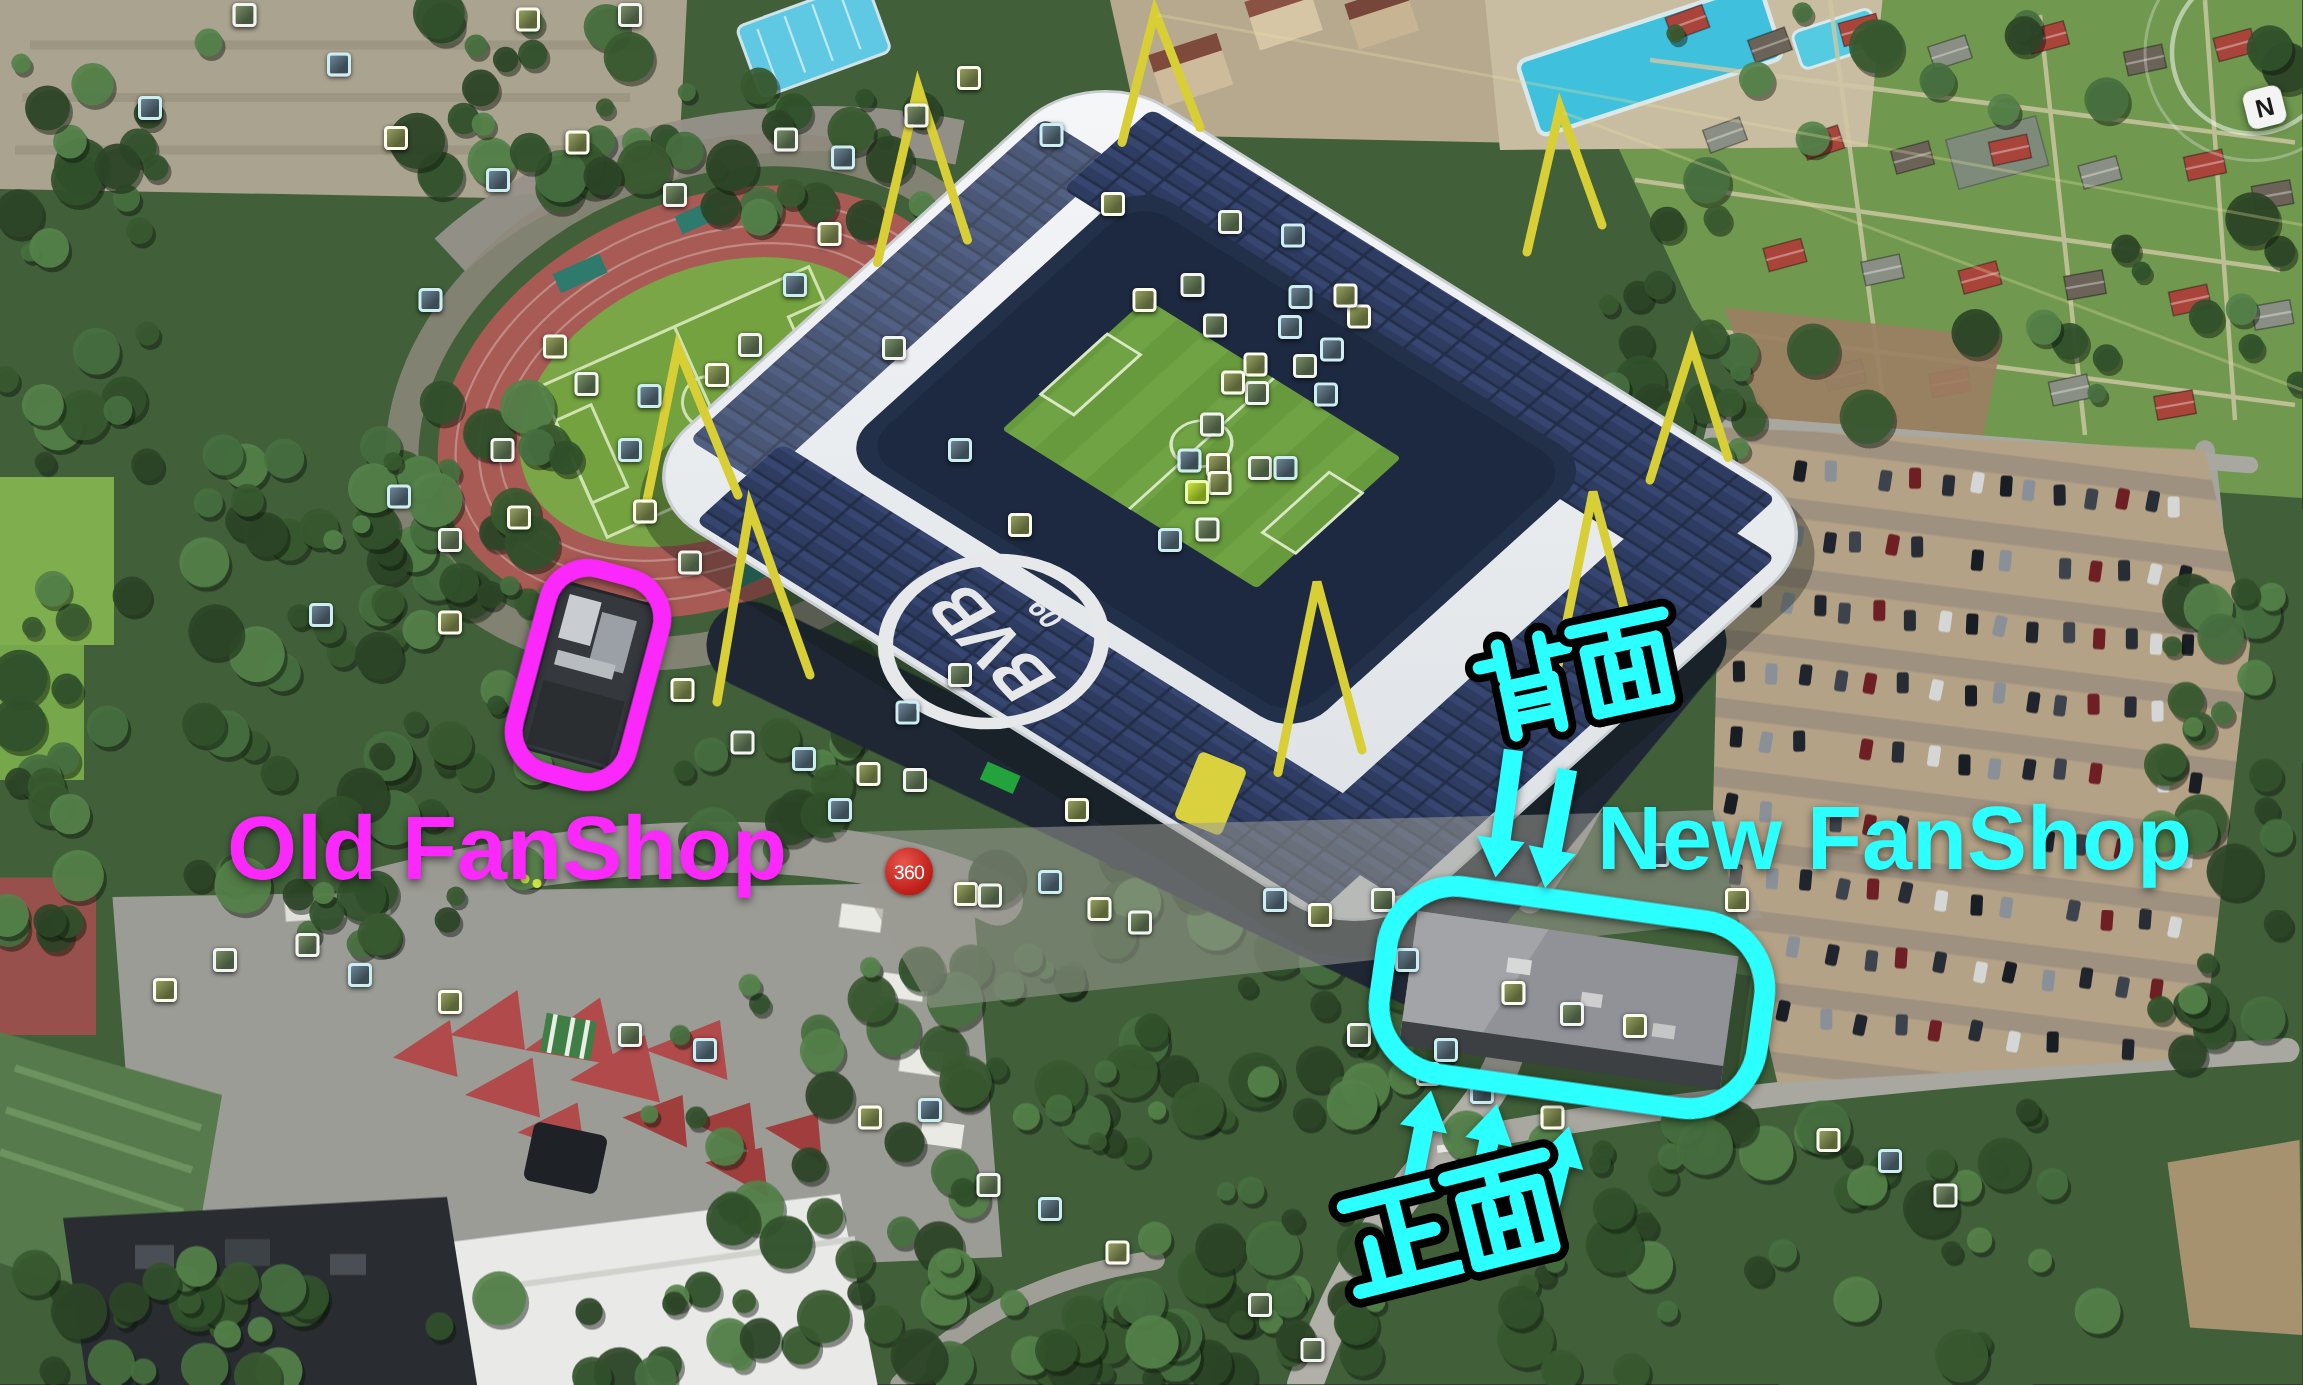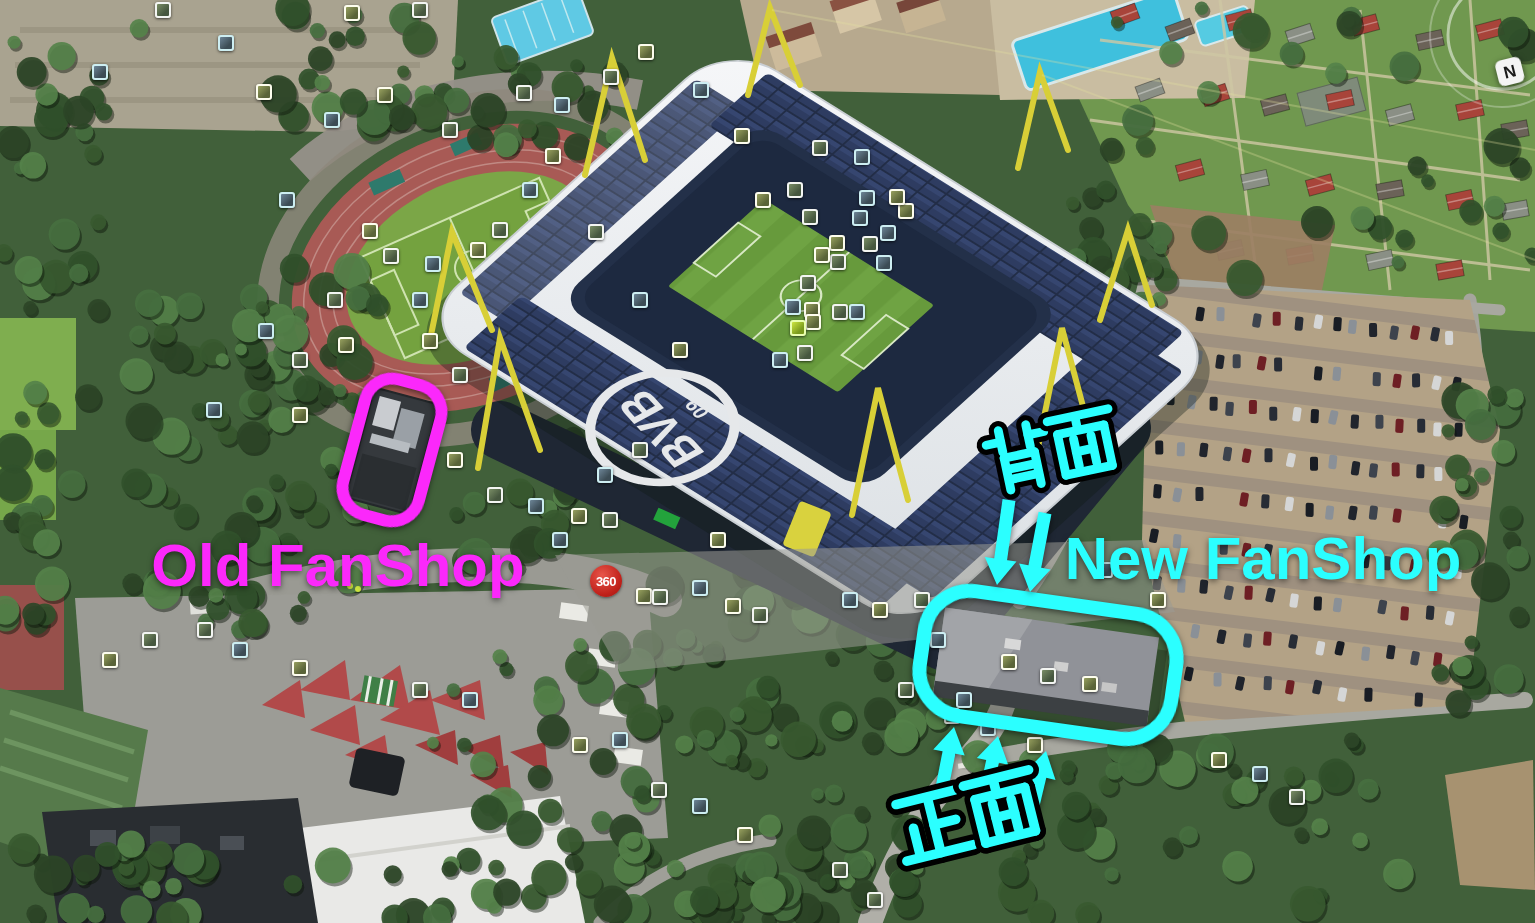--- a/index.html
+++ b/index.html
@@ -18,7 +18,7 @@
   .badge360{position:absolute;z-index:9;width:32px;height:32px;border-radius:50%;
       background:radial-gradient(circle at 38% 32%,#e8554a,#c0211a 65%,#9c150f);
       box-shadow:0 1px 3px rgba(0,0,0,.5);display:flex;align-items:center;justify-content:center;
-      color:#fff;font-weight:bold;font-size:13px;letter-spacing:-0.5px;cursor:pointer;}
+      color:#fff;font-weight:normal;font-size:13px;letter-spacing:-0.5px;cursor:pointer;}
   .shadowed{filter:drop-shadow(0 2px 3px rgba(0,0,0,.55));}
 </style>
 </head>

